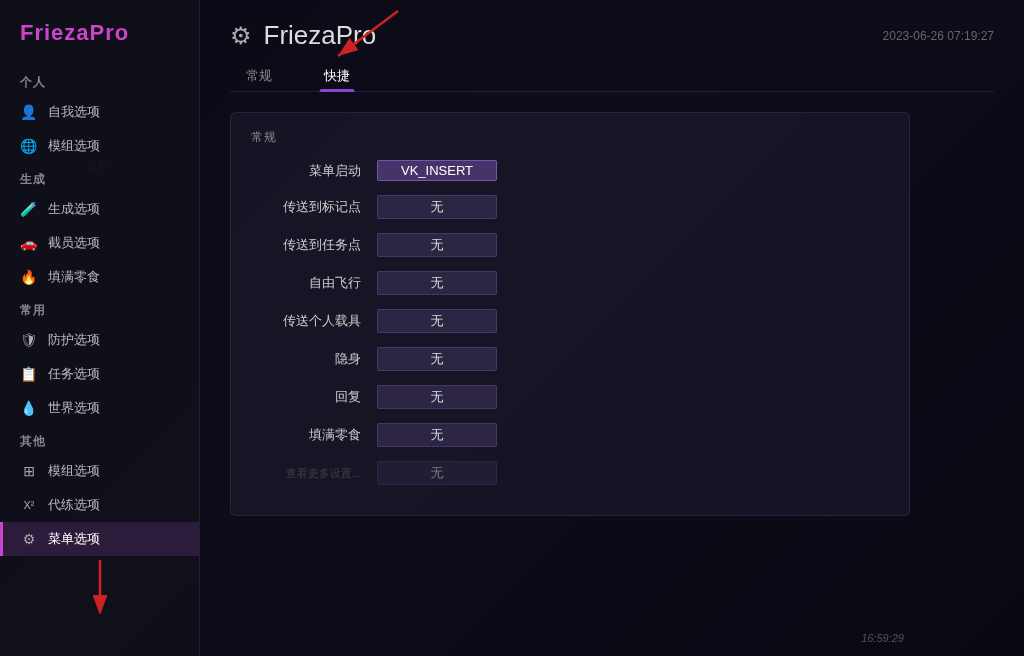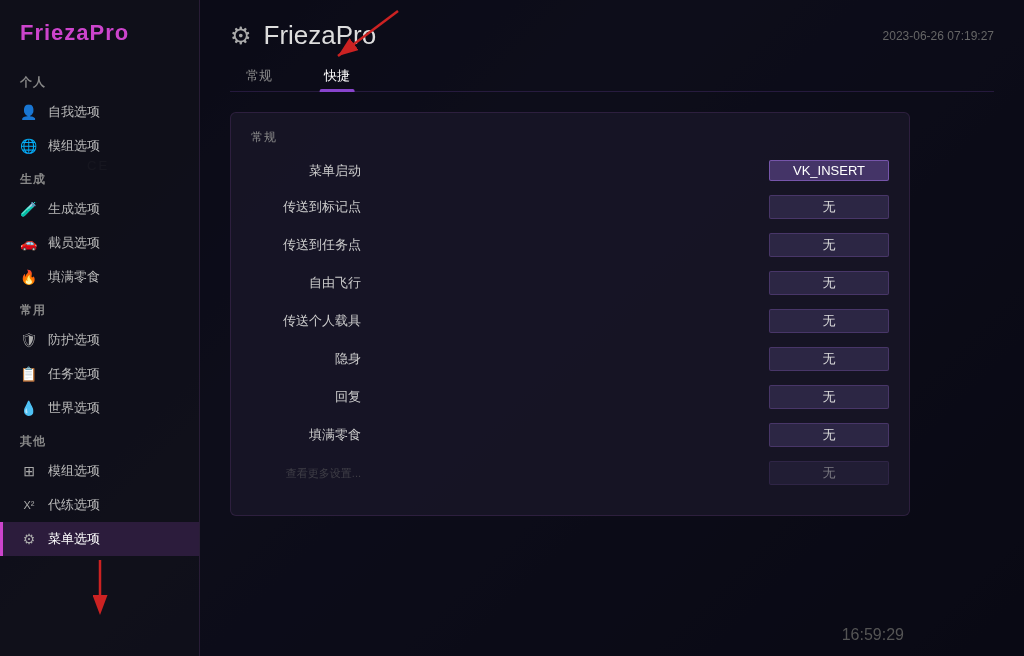--- a/index.html
+++ b/index.html
@@ -168,8 +168,7 @@
       display: flex;
       align-items: center;
       margin-bottom: 14px;
-      gap: 0;
-      justify-content: space-between;
+      gap: 16px;
     }
 
     .setting-label {

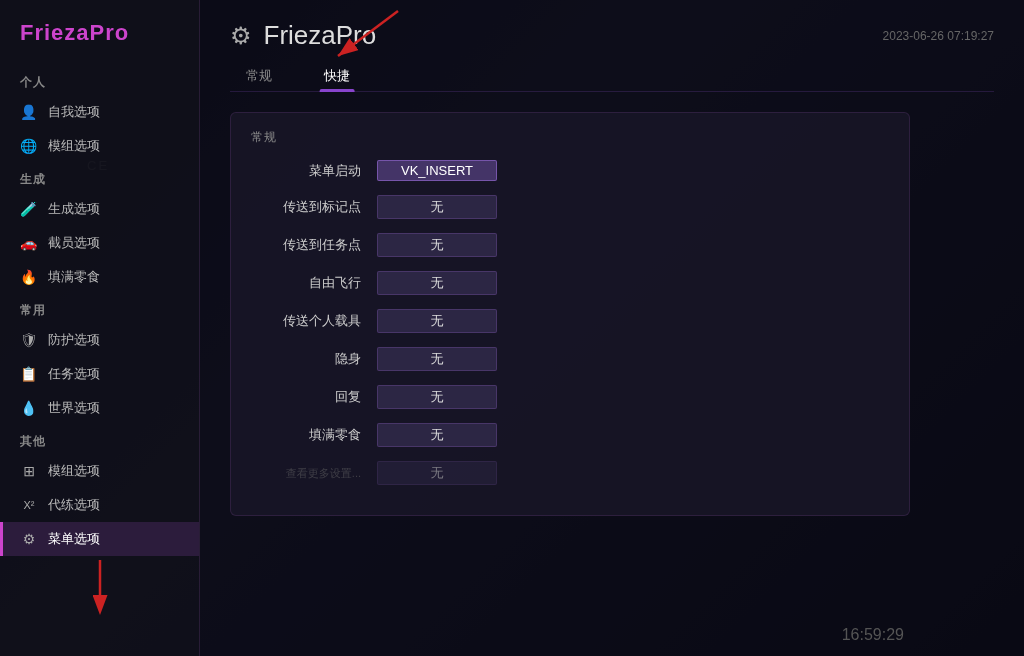--- a/index.html
+++ b/index.html
@@ -201,8 +201,9 @@
       bottom: 12px;
       right: 120px;
       color: #555;
-      font-size: 16px;
+      font-size: 11px;
       z-index: 20;
+      font-style: italic;
     }
 
     

